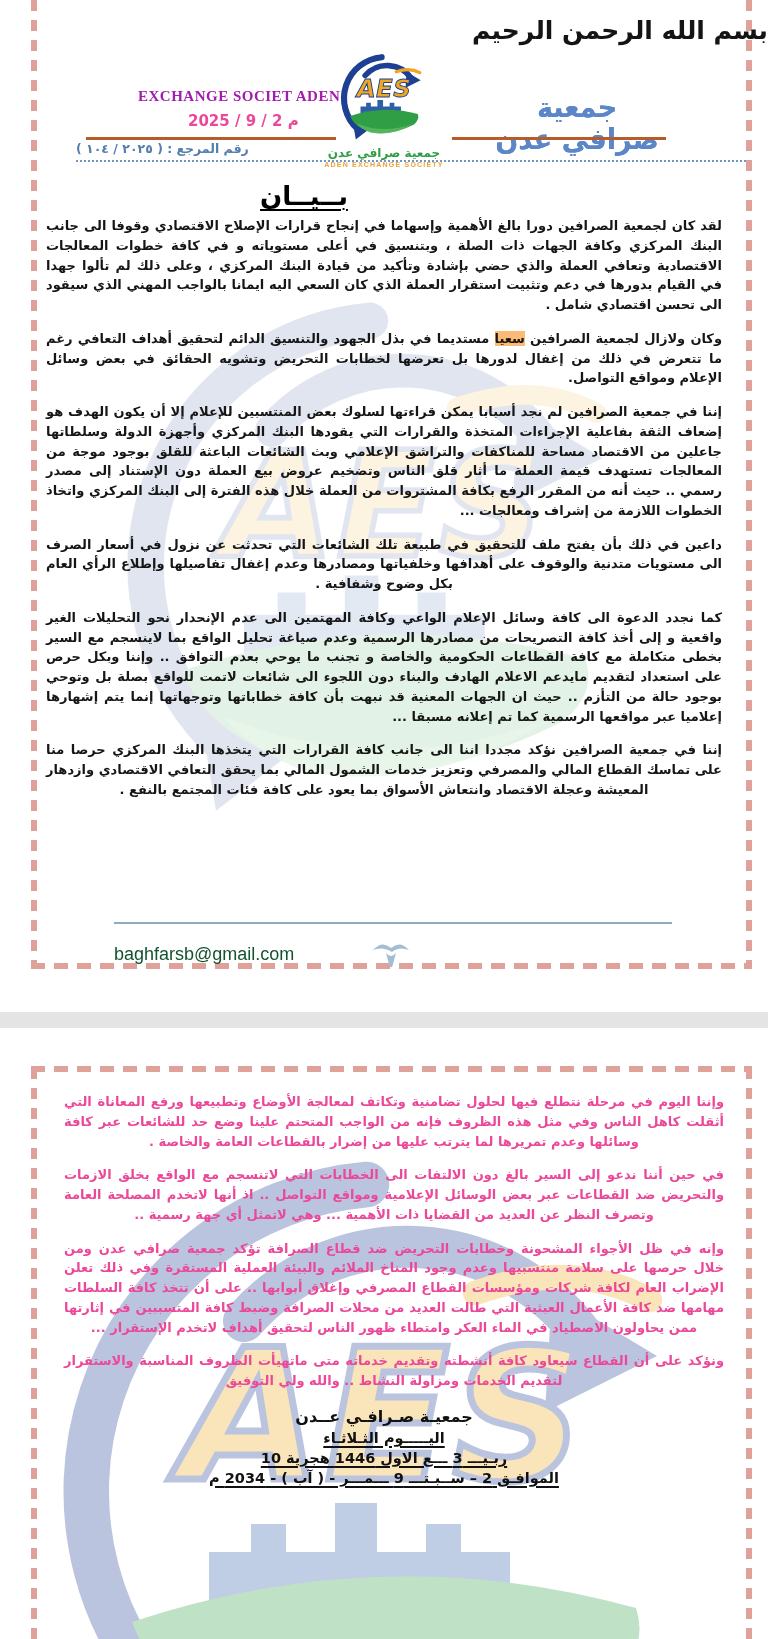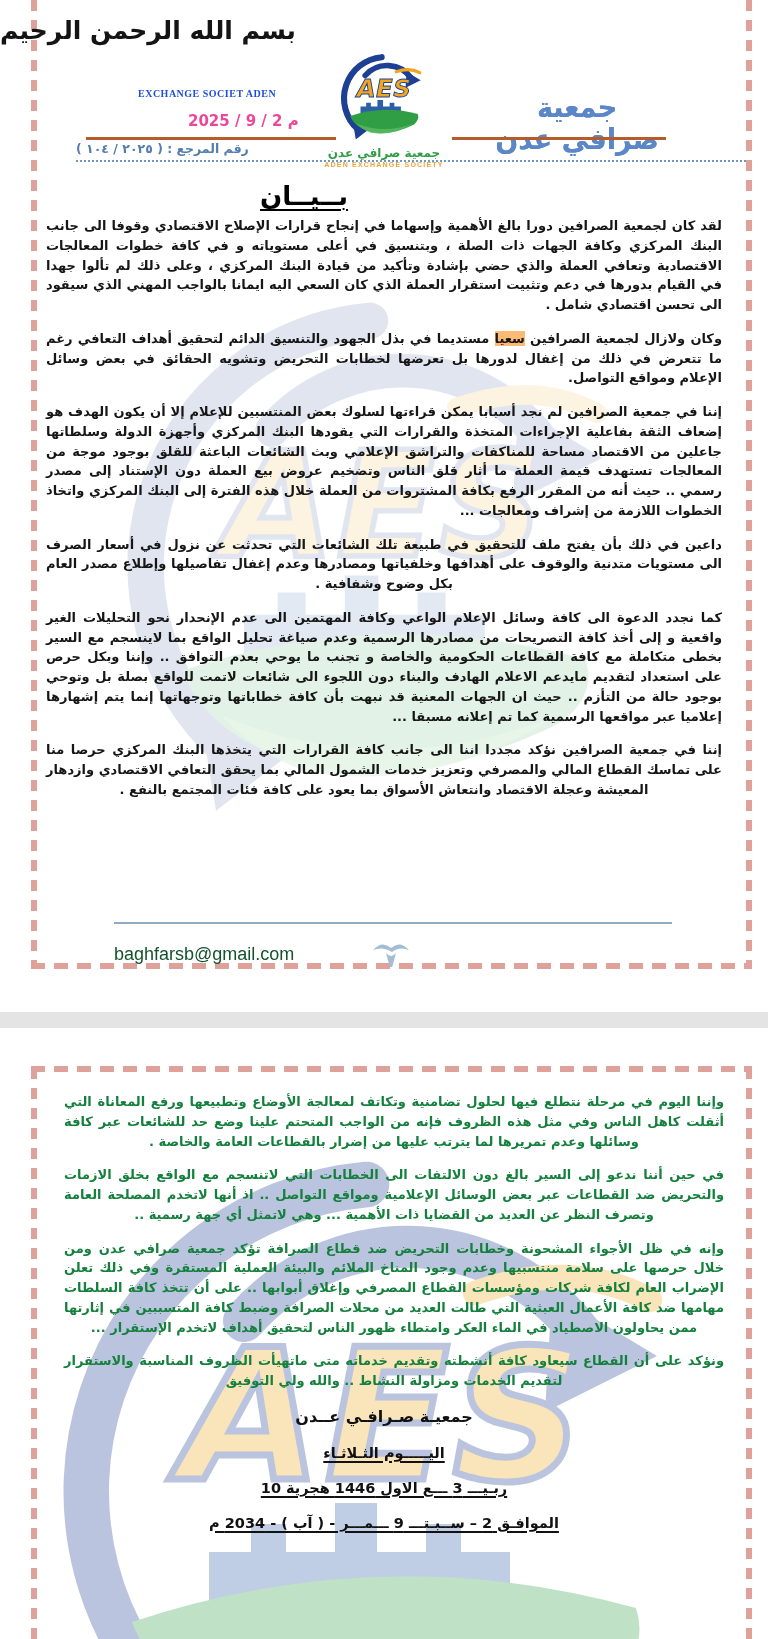--- a/index.html
+++ b/index.html
@@ -23,7 +23,7 @@
   .wm1{left:104px;top:290px;width:560px;height:560px;opacity:.13;}
   .wm2{left:34px;top:118px;width:700px;height:700px;opacity:.30;}
   
-  .bismillah{position:absolute;top:16px;left:0;width:768px;text-align:left;font-size:25px;font-weight:bold;color:#141414;z-index:2;}
+  .bismillah{position:absolute;top:16px;left:0;width:768px;text-align:right;font-size:25px;font-weight:bold;color:#141414;z-index:2;}
   .eng-name{position:absolute;left:138px;top:88px;font-family:"Liberation Serif",serif;font-weight:bold;font-size:10px;letter-spacing:.5px;color:#1d4ed8;z-index:2;}
   .logo-block{position:absolute;left:322px;top:52px;width:124px;text-align:center;z-index:2;}
   .logo-svg{width:94px;height:94px;display:block;margin:0 auto;}

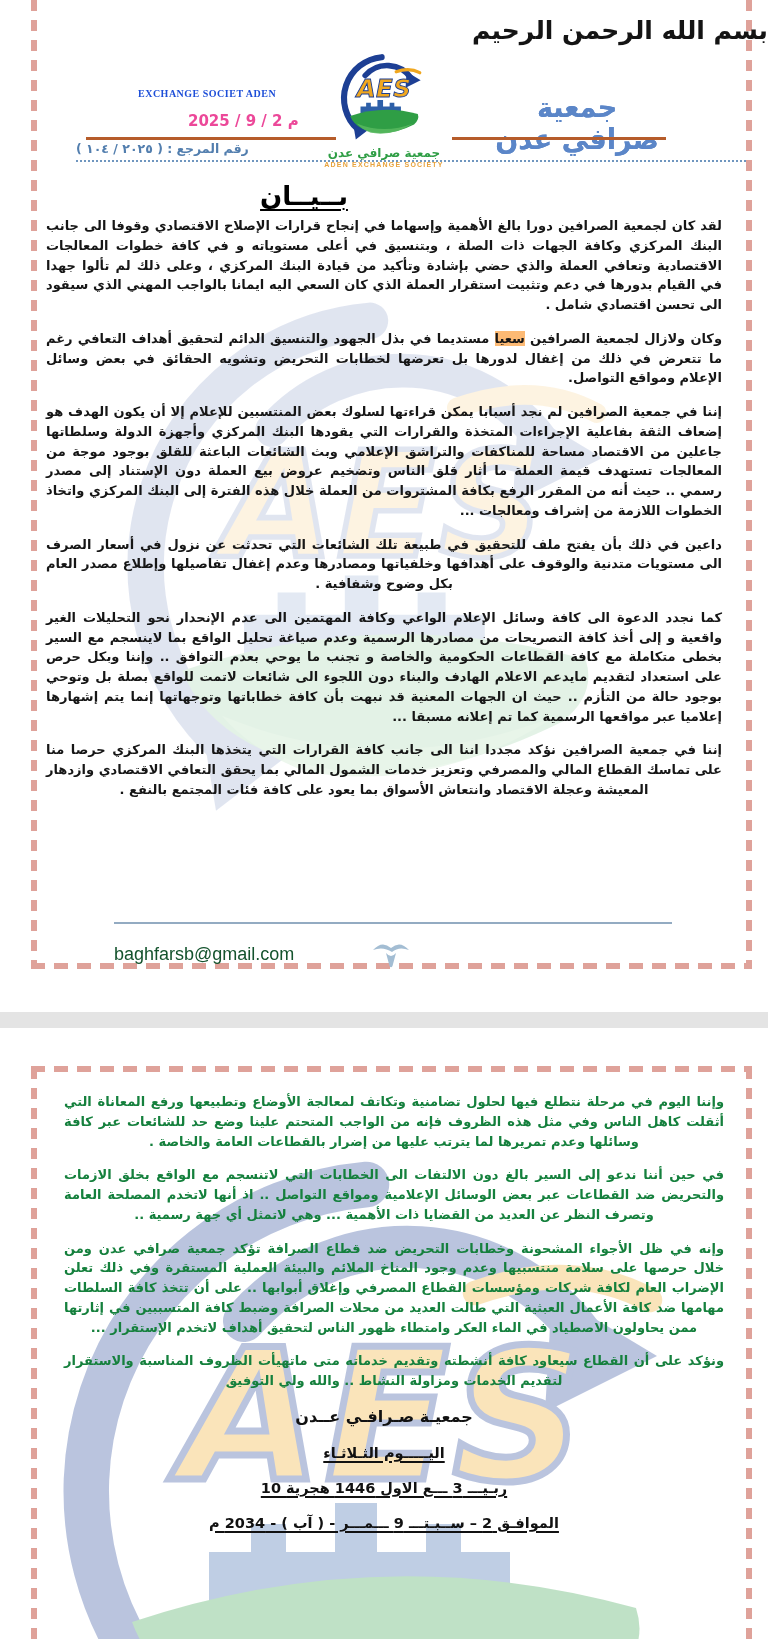--- a/index.html
+++ b/index.html
@@ -24,7 +24,7 @@
   .wm2{left:34px;top:118px;width:700px;height:700px;opacity:.30;}
   
   .bismillah{position:absolute;top:16px;left:0;width:768px;text-align:right;font-size:25px;font-weight:bold;color:#141414;z-index:2;}
-  .eng-name{position:absolute;left:138px;top:88px;font-family:"Liberation Serif",serif;font-weight:bold;font-size:10px;letter-spacing:.5px;color:#1d4ed8;z-index:2;}
+  .eng-name{position:absolute;left:138px;top:88px;font-family:"Liberation Serif",serif;font-weight:bold;font-size:15px;letter-spacing:.5px;color:#a21caf;z-index:2;}
   .logo-block{position:absolute;left:322px;top:52px;width:124px;text-align:center;z-index:2;}
   .logo-svg{width:94px;height:94px;display:block;margin:0 auto;}
   .logo-ar{font-size:12px;font-weight:bold;color:#2f9e45;margin-top:0;}

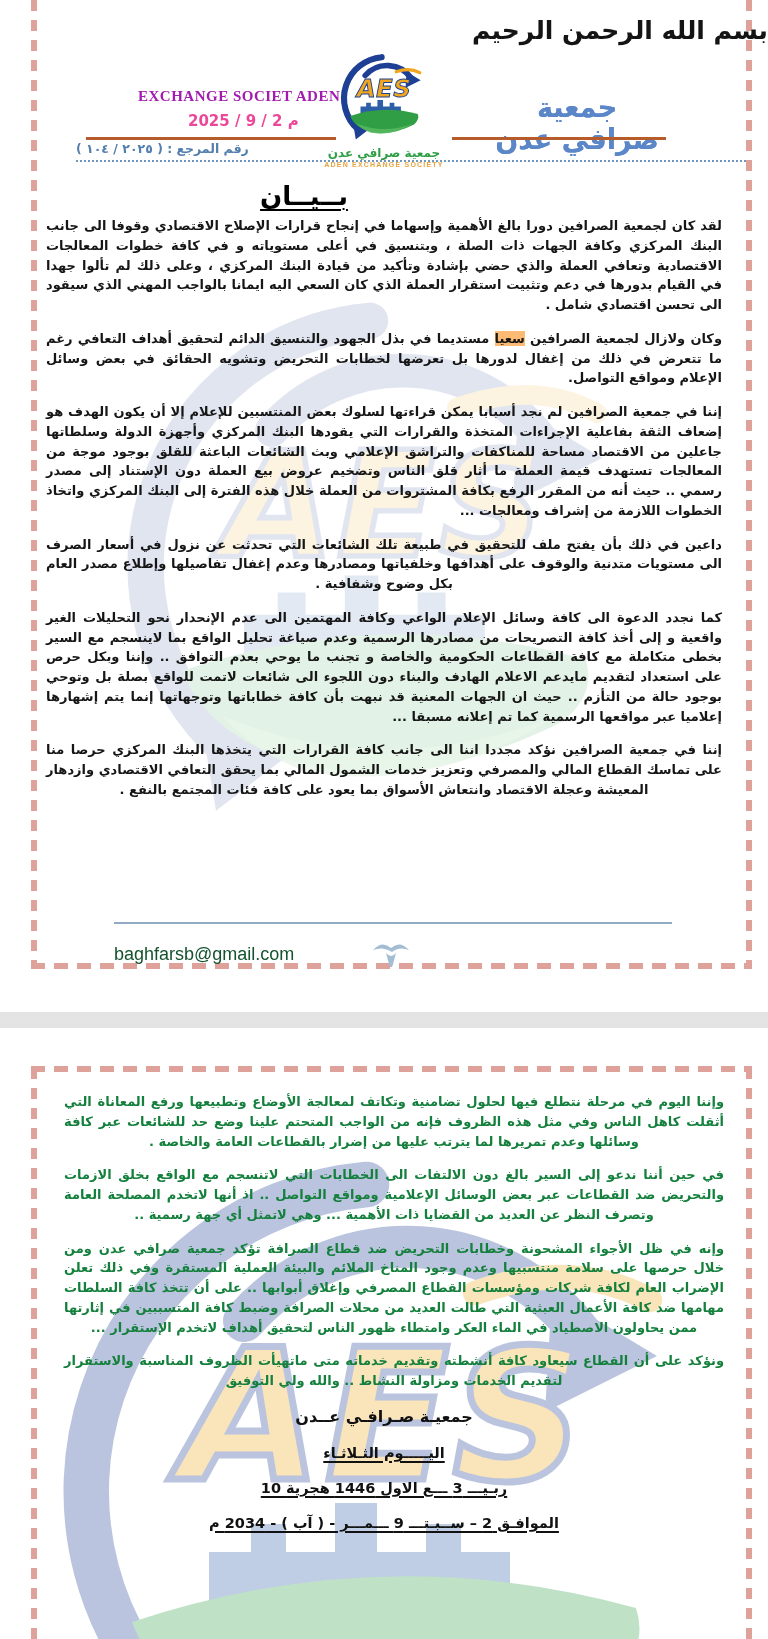--- a/index.html
+++ b/index.html
@@ -109,7 +109,7 @@
       <p>لقد كان لجمعية الصرافين دورا بالغ  الأهمية وإسهاما في إنجاح قرارات الإصلاح الاقتصادي وقوفا الى جانب البنك المركزي وكافة الجهات ذات الصلة ، وبتنسيق في أعلى مستوياته و في كافة  خطوات المعالجات  الاقتصادية وتعافي العملة والذي حضي بإشادة وتأكيد من قيادة البنك المركزي ، وعلى ذلك لم تألوا جهدا في القيام بدورها في دعم وتثبيت استقرار العملة الذي كان السعي اليه ايمانا بالواجب المهني الذي سيقود الى تحسن اقتصادي شامل .</p>
       <p><span>وكان  ولازال لجمعية الصرافين </span><span class="hl">سعيا</span><span> مستديما في بذل الجهود والتنسيق الدائم لتحقيق أهداف  التعافي رغم  ما تتعرض في ذلك من إغفال لدورها بل تعرضها لخطابات التحريض وتشويه  الحقائق في بعض وسائل الإعلام ومواقع التواصل.</span></p>
       <p>إننا في جمعية الصرافين لم نجد أسبابا يمكن قراءتها لسلوك بعض المنتسبين للإعلام إلا أن يكون الهدف هو إضعاف الثقة بفاعلية الإجراءات المتخذة والقرارات التي يقودها البنك المركزي وأجهزة الدولة وسلطاتها جاعلين من الاقتصاد مساحة للمناكفات والتراشق الإعلامي وبث الشائعات الباعثة للقلق بوجود موجة من المعالجات تستهدف قيمة العملة ما أثار قلق الناس وتضخيم عروض بيع العملة دون الإستناد إلى مصدر رسمي .. حيث أنه من المقرر الرفع بكافة المشتروات من العملة خلال هذه الفترة إلى البنك المركزي واتخاذ الخطوات اللازمة من إشراف ومعالجات ...</p>
-      <p class="center-last">داعين في ذلك بأن يفتح ملف للتحقيق في طبيعة تلك الشائعات التي تحدثت عن نزول في أسعار الصرف الى مستويات متدنية والوقوف على أهدافها وخلفياتها ومصادرها وعدم إغفال تفاصيلها وإطلاع مصدر العام بكل وضوح وشفافية .</p>
+      <p class="center-last">داعين في ذلك بأن يفتح ملف للتحقيق في طبيعة تلك الشائعات التي تحدثت عن نزول في أسعار الصرف الى مستويات متدنية والوقوف على أهدافها وخلفياتها ومصادرها وعدم إغفال تفاصيلها وإطلاع الرأي العام بكل وضوح وشفافية .</p>
       <p>كما نجدد الدعوة الى كافة وسائل الإعلام الواعي وكافة المهتمين الى عدم الإنحدار نحو التحليلات الغير واقعية و إلى أخذ كافة التصريحات من مصادرها الرسمية وعدم صياغة تحليل الواقع بما لاينسجم مع السير بخطى متكاملة مع كافة القطاعات الحكومية والخاصة و تجنب ما يوحي بعدم التوافق .. وإننا وبكل حرص على استعداد لتقديم مايدعم الاعلام الهادف والبناء دون اللجوء الى شائعات لاتمت للواقع بصلة بل وتوحي بوجود حالة من التأزم .. حيث ان الجهات المعنية قد نبهت بأن كافة خطاباتها وتوجهاتها إنما يتم إشهارها إعلاميا عبر مواقعها الرسمية كما تم إعلانه مسبقا ...</p>
       <p class="center-last">إننا في جمعية الصرافين نؤكد مجددا اننا الى جانب كافة القرارات التي يتخذها البنك المركزي حرصا منا على تماسك القطاع المالي والمصرفي وتعزيز خدمات الشمول المالي بما يحقق التعافي الاقتصادي وازدهار المعيشة وعجلة الاقتصاد وانتعاش الأسواق بما يعود على كافة فئات المجتمع بالنفع .</p>
     </div>

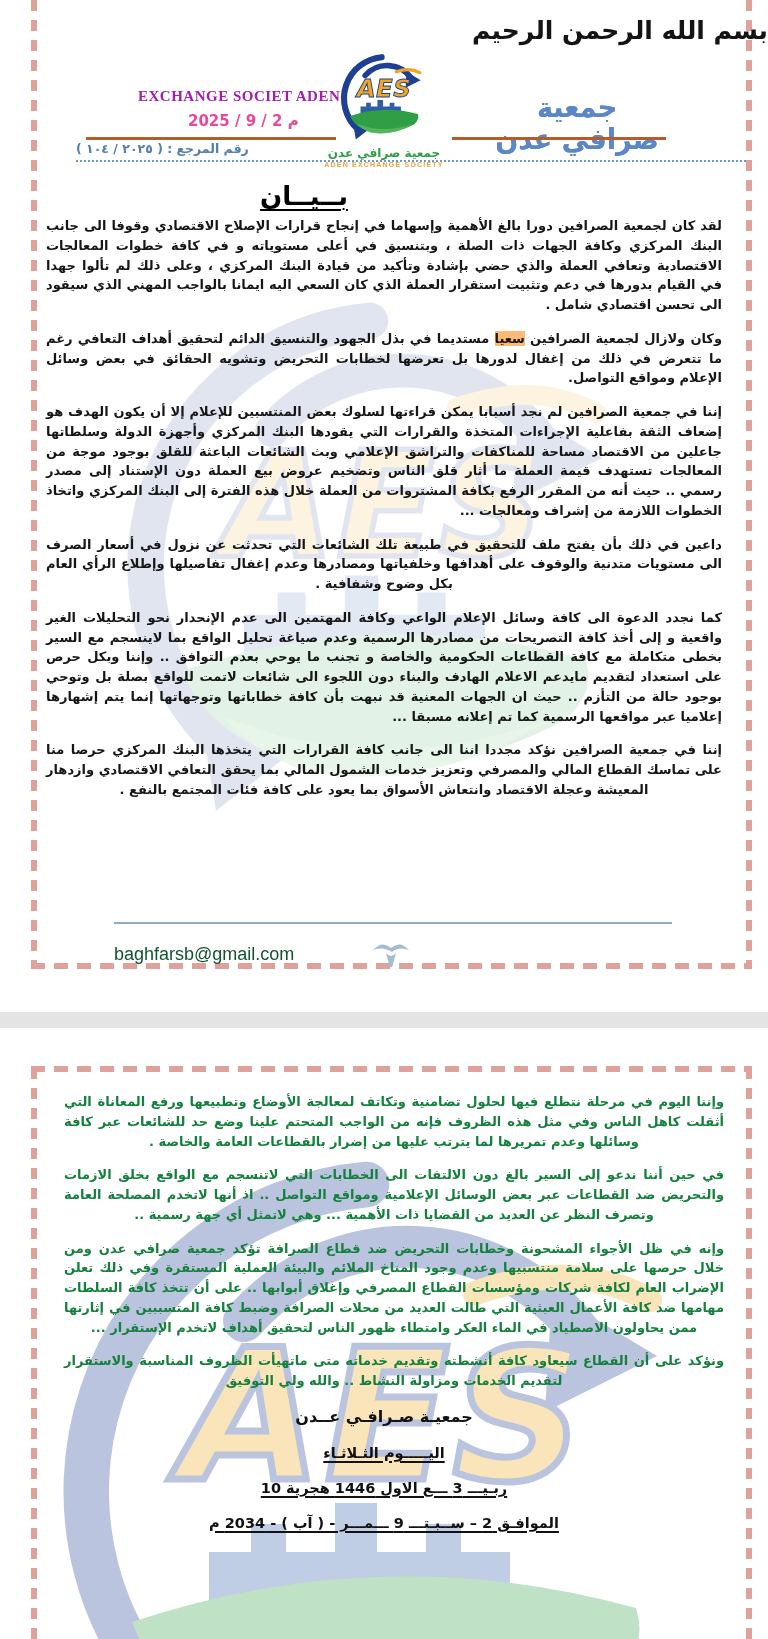--- a/index.html
+++ b/index.html
@@ -41,7 +41,7 @@
   
   .body-text{position:absolute;left:46px;right:46px;direction:rtl;text-align:justify;font-weight:bold;color:#161616;z-index:2;}
   .body1{top:216px;font-size:13px;line-height:1.52;}
-  .body2{position:relative;margin:64px 44px 0 64px;direction:rtl;text-align:justify;font-weight:bold;color:#15803d;z-index:2;font-size:13px;line-height:1.52;}
+  .body2{position:relative;margin:64px 44px 0 64px;direction:rtl;text-align:justify;font-weight:bold;color:#ec4899;z-index:2;font-size:13px;line-height:1.52;}
   .body-text p,.body2 p{margin:0 0 14px 0;}
   .center-last{text-align-last:center;}
   .hl{background:#fdba74;}

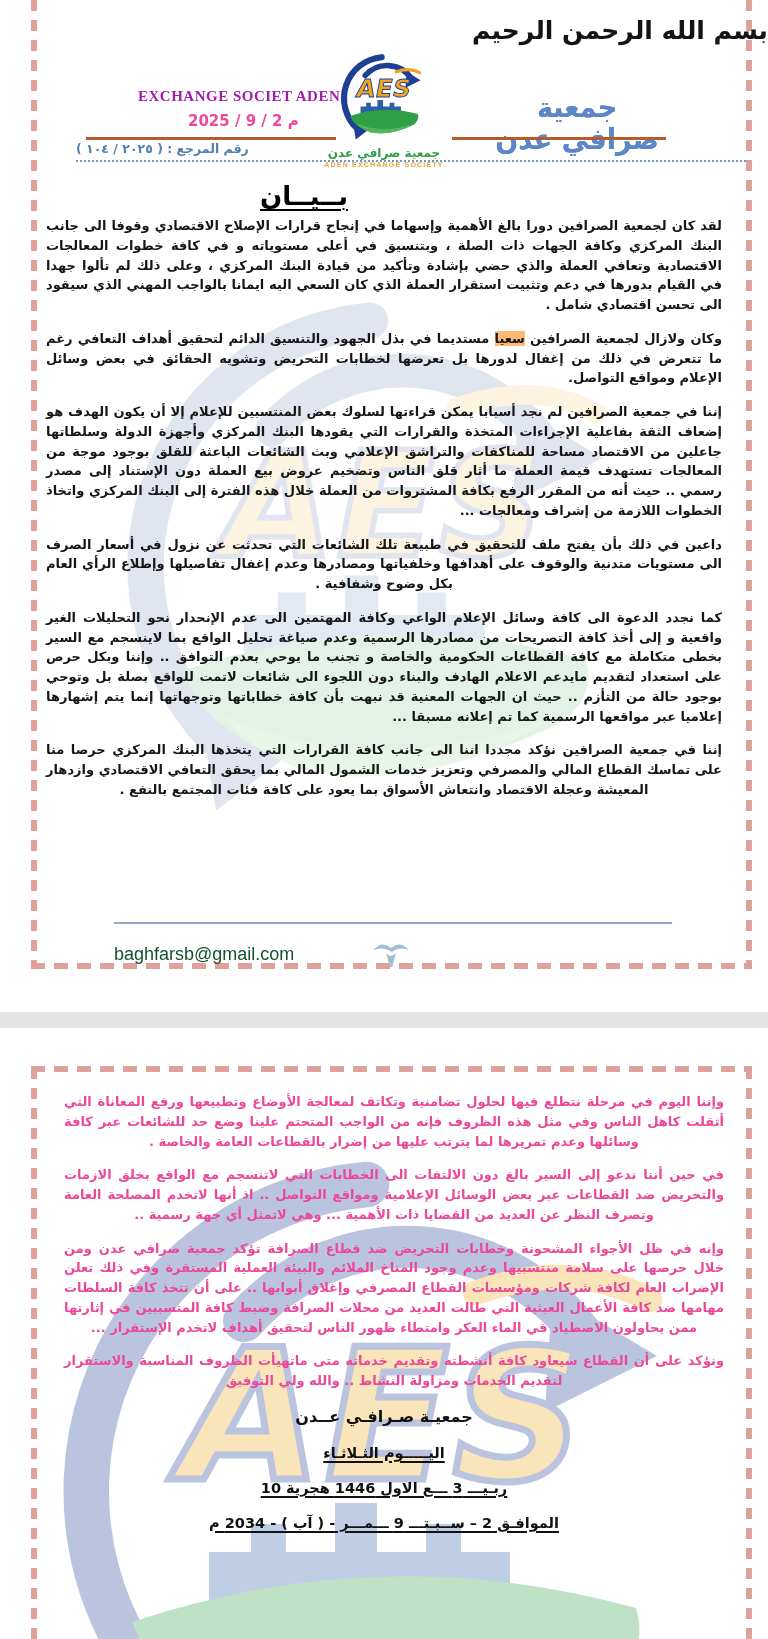--- a/index.html
+++ b/index.html
@@ -52,7 +52,7 @@
   
   .signature{position:relative;z-index:2;margin-top:16px;text-align:center;direction:ltr;color:#111;}
   .sig-org{font-size:16px;font-weight:bold;letter-spacing:.5px;}
-  .sig-line{font-size:14.5px;font-weight:bold;margin-top:19px;text-decoration:underline;text-decoration-thickness:1.5px;text-underline-offset:3px;}
+  .sig-line{font-size:14.5px;font-weight:bold;margin-top:4px;text-decoration:underline;text-decoration-thickness:1.5px;text-underline-offset:3px;}
 </style>
 </head>
 <body>

